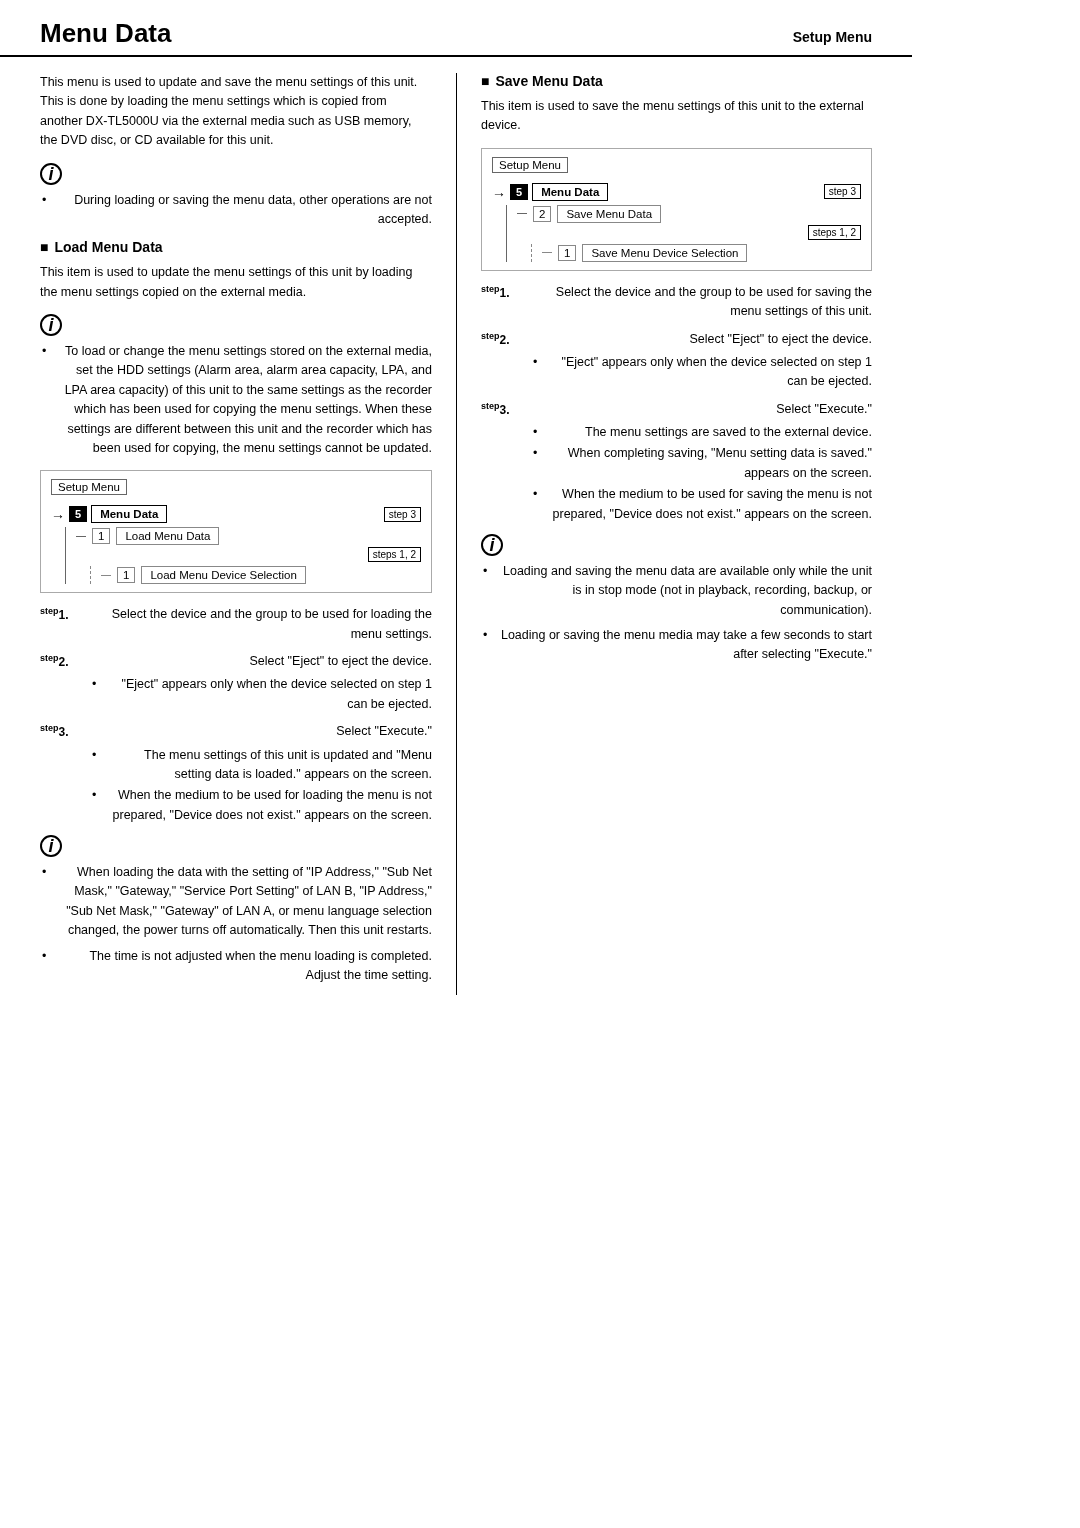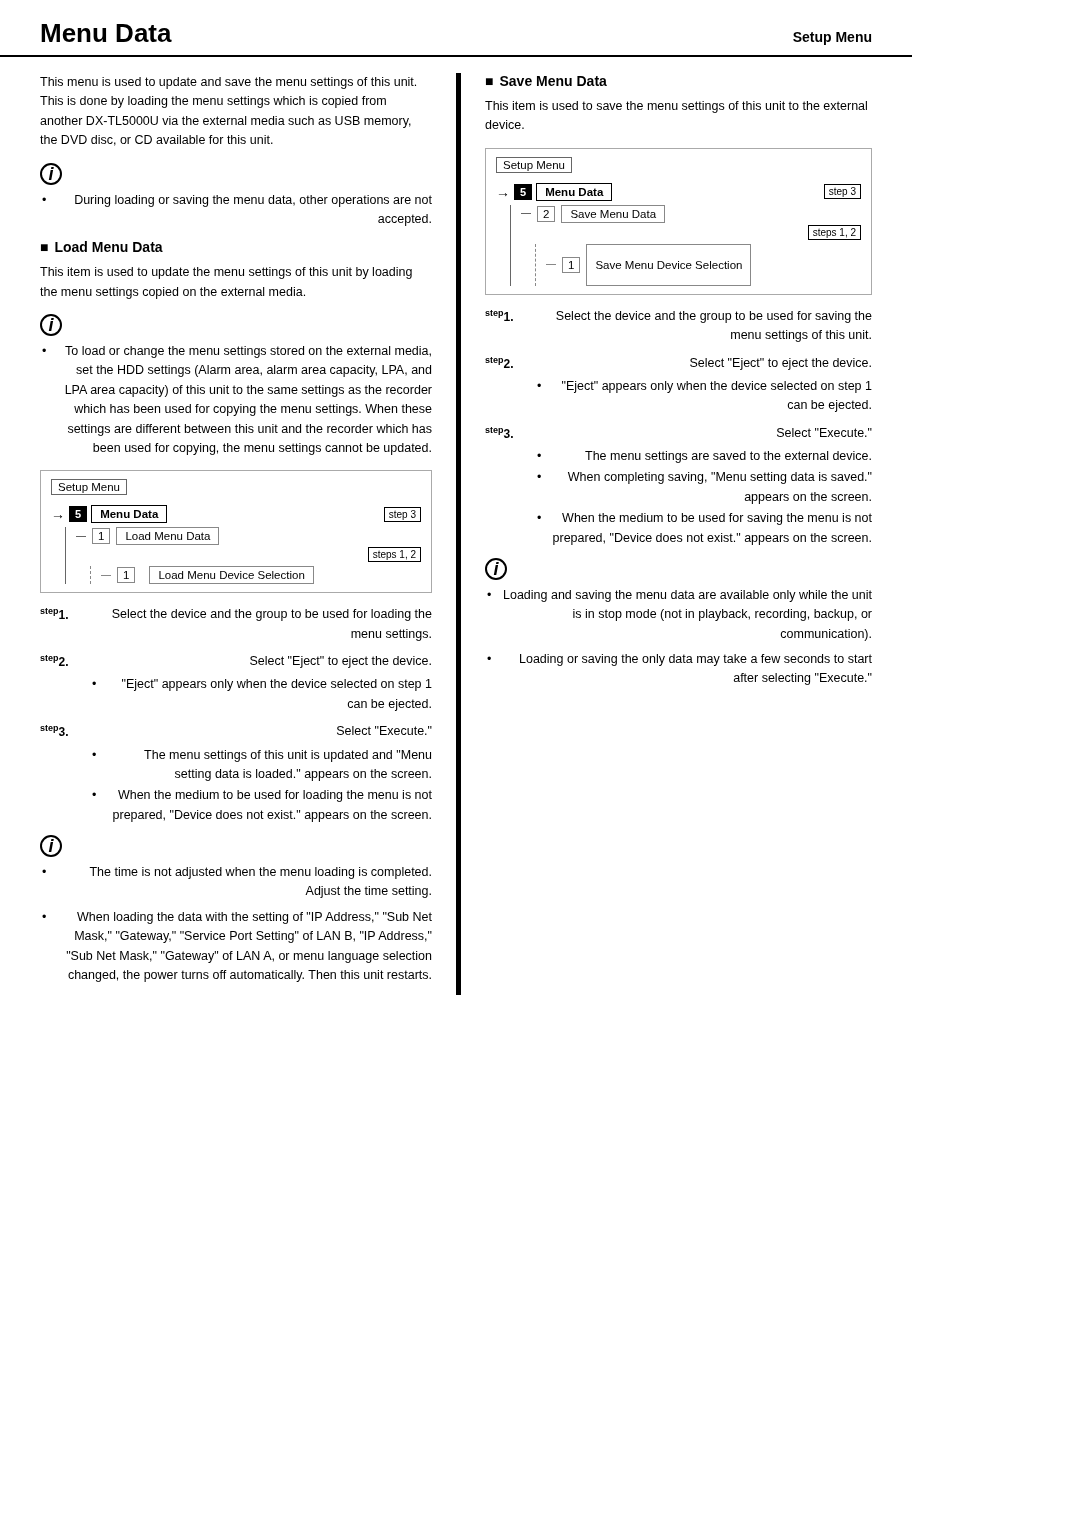--- a/index.html
+++ b/index.html
@@ -48,7 +48,7 @@
     .right-col {
       width: 50%;
       padding-left: 24px;
-      border-left: 5px solid #000000;
+      border-left: 1px solid #000000;
     }
     
     .section-heading {

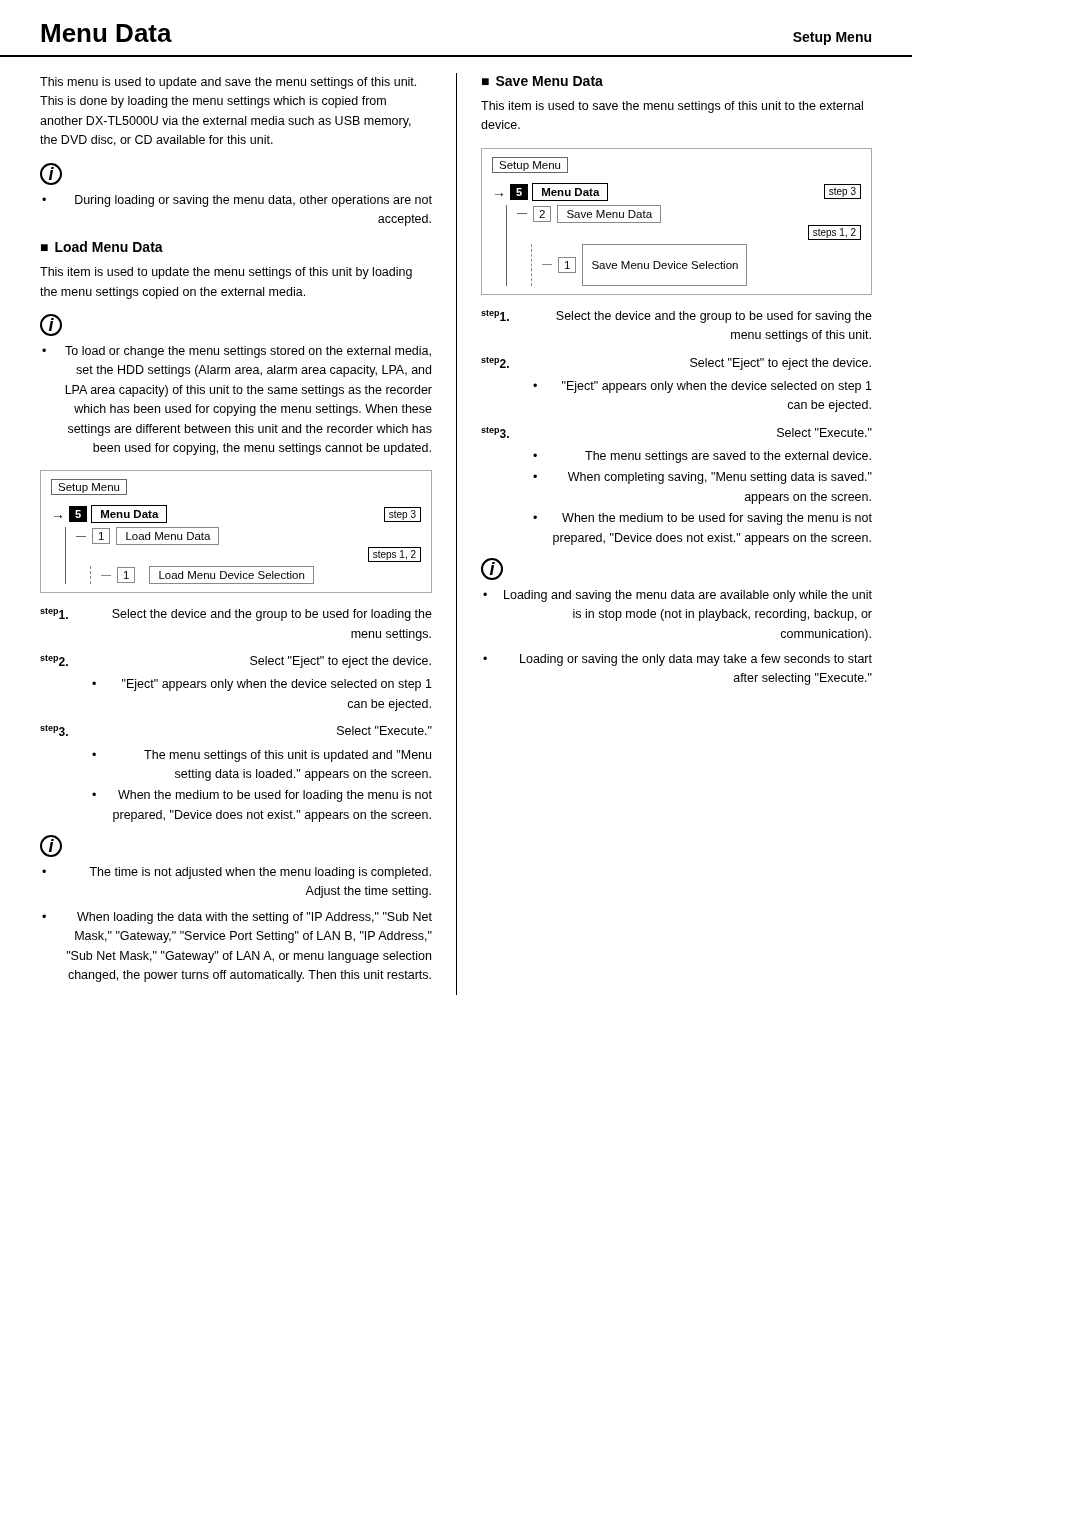--- a/index.html
+++ b/index.html
@@ -354,7 +354,7 @@
             <div class="diagram-inner-wrapper">
               <div class="diagram-inner-item">
                 <span style="border:1px solid #888; font-size:11.5px; padding:1px 5px; background:#fff; margin-right:2px;">1</span>
-                <span style="border:1px solid #888; font-size:11.5px; padding:14px 8px;">Save Menu Device Selection</span>
+                <span style="border:1px solid #888; font-size:11.5px; padding:2px 8px;">Save Menu Device Selection</span>
               </div>
             </div>
           </div>

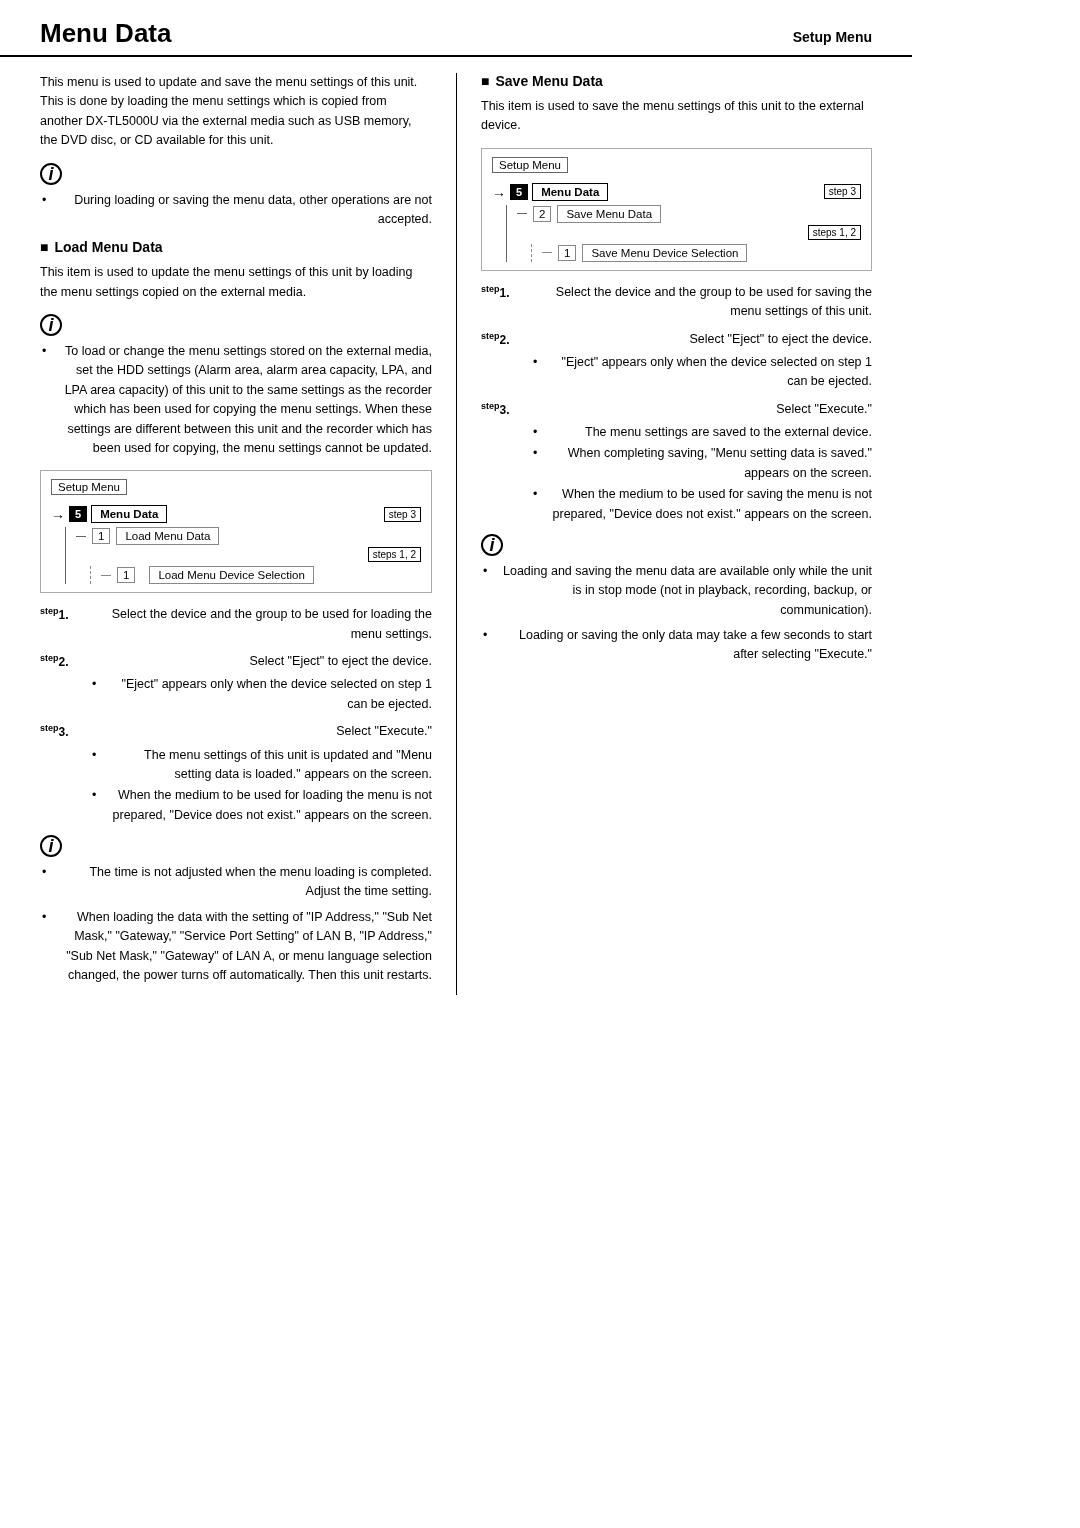--- a/index.html
+++ b/index.html
@@ -291,7 +291,7 @@
             <div class="diagram-inner-wrapper">
               <div class="diagram-inner-item">
                 <span style="border:1px solid #888; font-size:11.5px; padding:1px 5px; background:#fff; margin-right:2px;">1</span>
-                <span style="border:1px solid #888; font-size:11.5px; padding:2px 8px;margin-left:8px;">Load Menu Device Selection</span>
+                <span style="border:1px solid #888; font-size:11.5px; padding:2px 8px;">Load Menu Device Selection</span>
               </div>
             </div>
           </div>

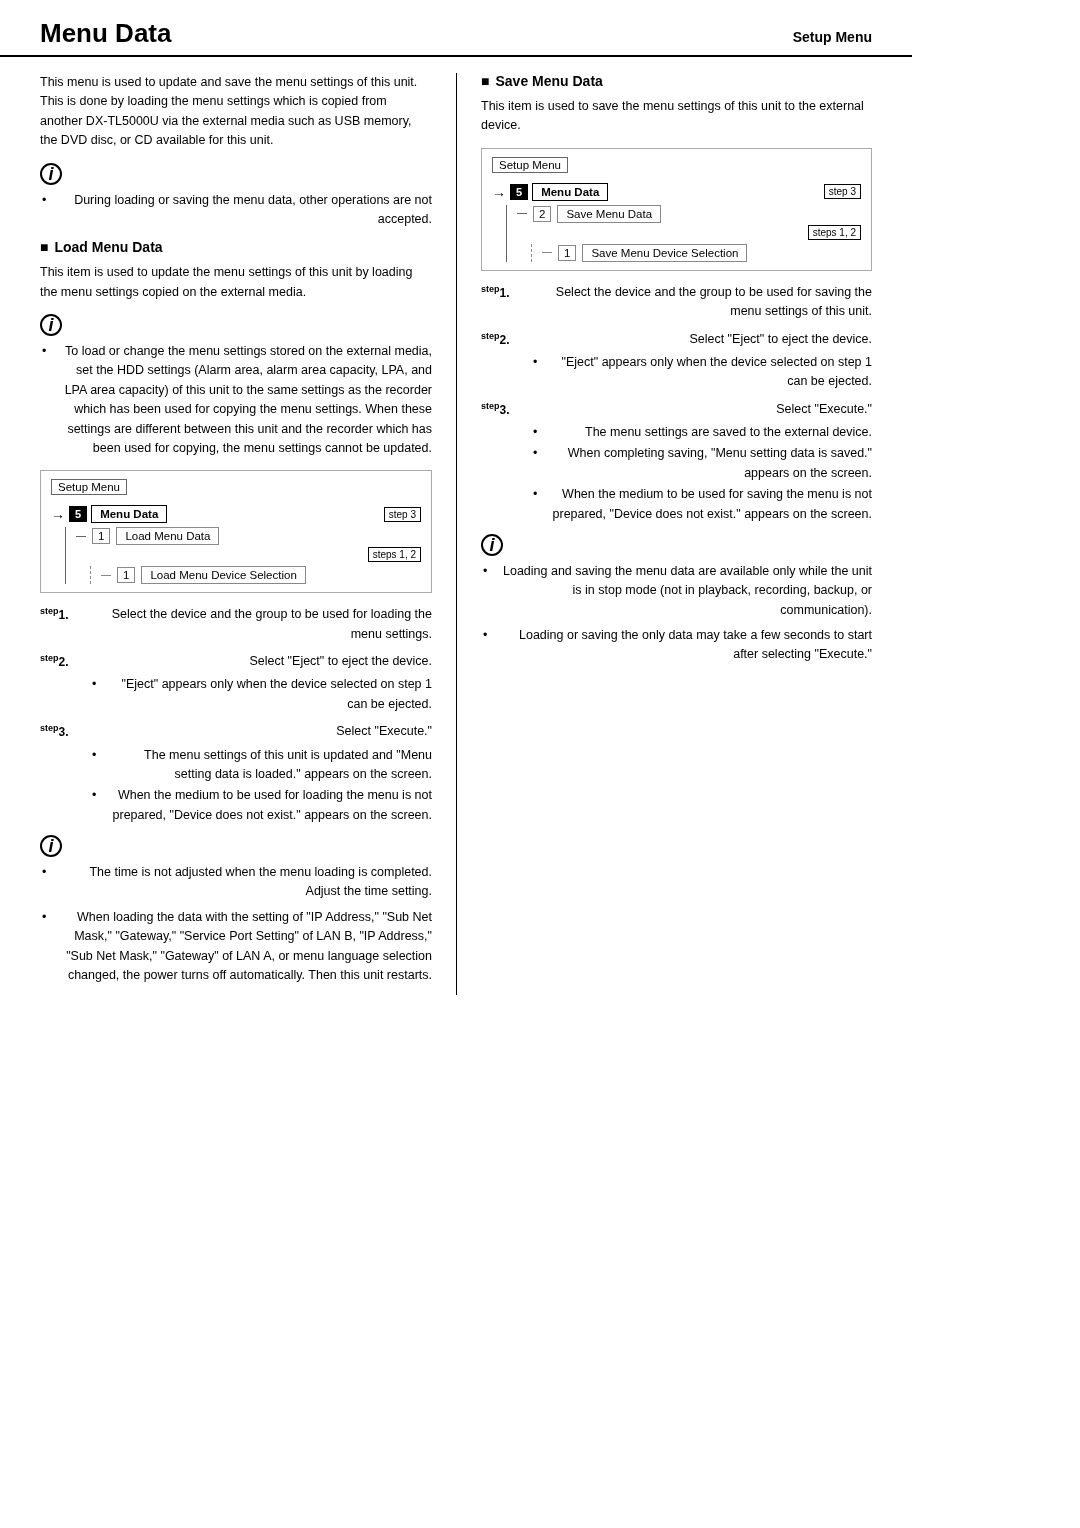--- a/index.html
+++ b/index.html
@@ -387,7 +387,7 @@
           <span class="note-icon">i</span>
           <ul class="note-list">
             <li>Loading and saving the menu data are available only while the unit is in stop mode (not in playback, recording, backup, or communication).</li>
-            <li>Loading or saving the only data may take a few seconds to start after selecting "Execute."</li>
+            <li>Loading or saving the menu media may take a few seconds to start after selecting "Execute."</li>
           </ul>
         </div>
       </div>

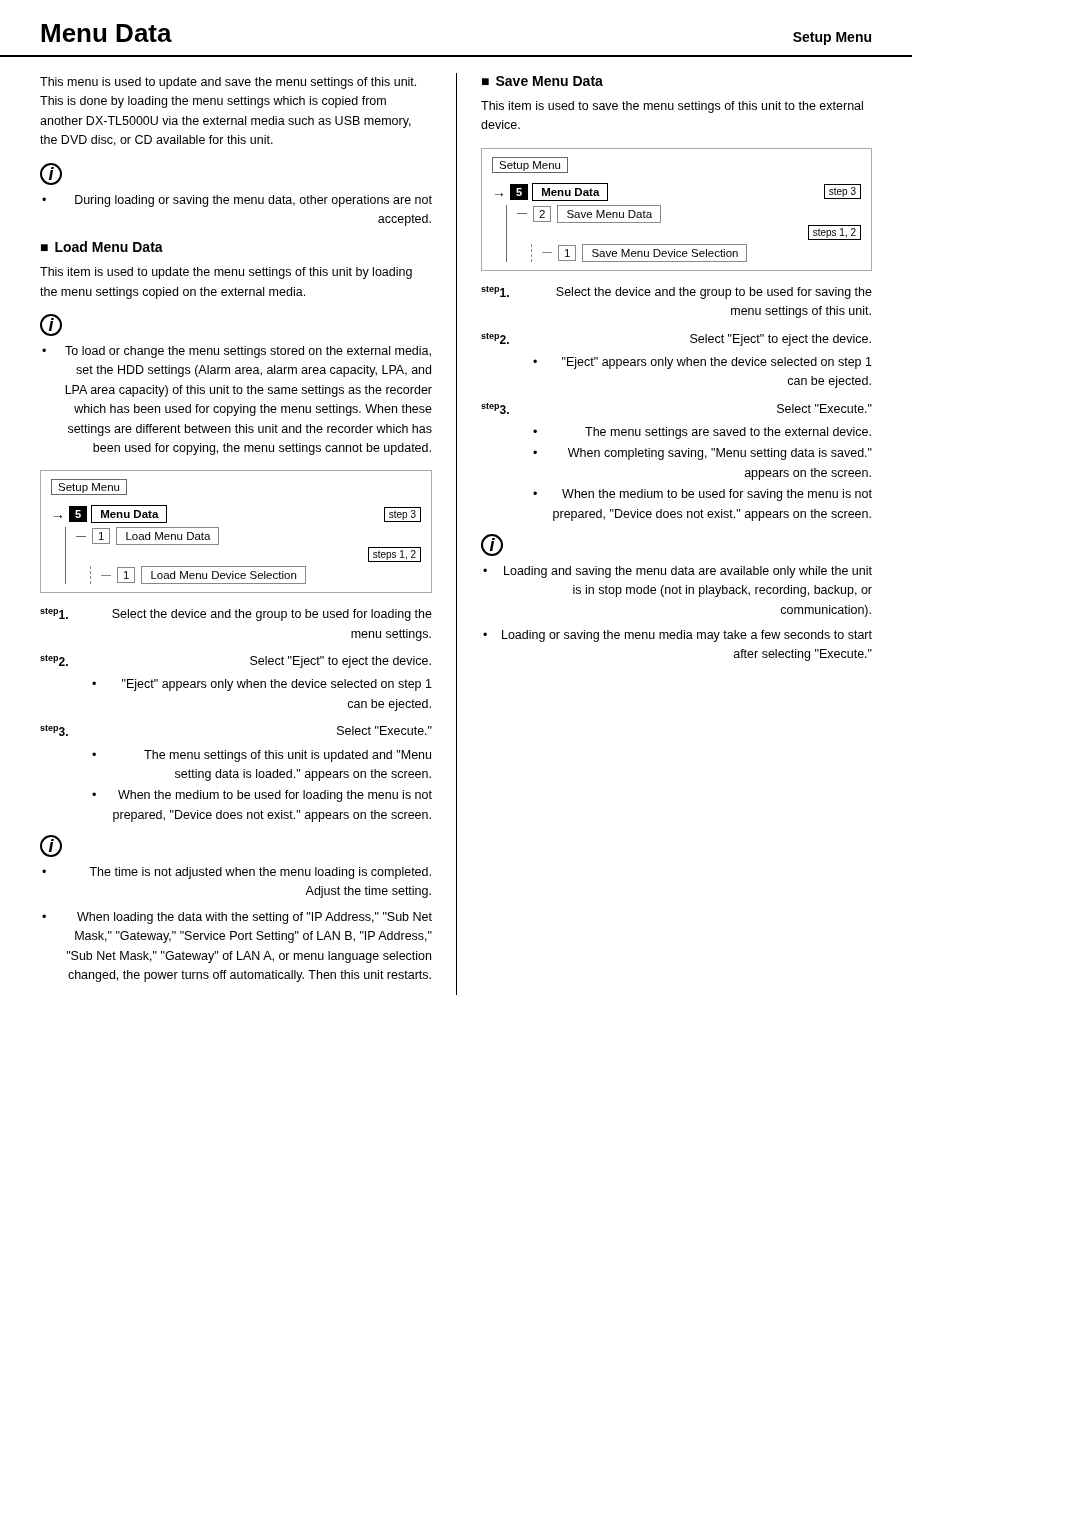--- a/index.html
+++ b/index.html
@@ -322,8 +322,8 @@
         <div class="note-block">
           <span class="note-icon">i</span>
           <ul class="note-list">
+            <li>When loading the data with the setting of "IP Address," "Sub Net Mask," "Gateway," "Service Port Setting" of LAN B, "IP Address," "Sub Net Mask," "Gateway" of LAN A, or menu language selection changed, the power turns off automatically. Then this unit restarts.</li>
             <li>The time is not adjusted when the menu loading is completed. Adjust the time setting.</li>
-            <li>When loading the data with the setting of "IP Address," "Sub Net Mask," "Gateway," "Service Port Setting" of LAN B, "IP Address," "Sub Net Mask," "Gateway" of LAN A, or menu language selection changed, the power turns off automatically. Then this unit restarts.</li>
           </ul>
         </div>
       </div>

